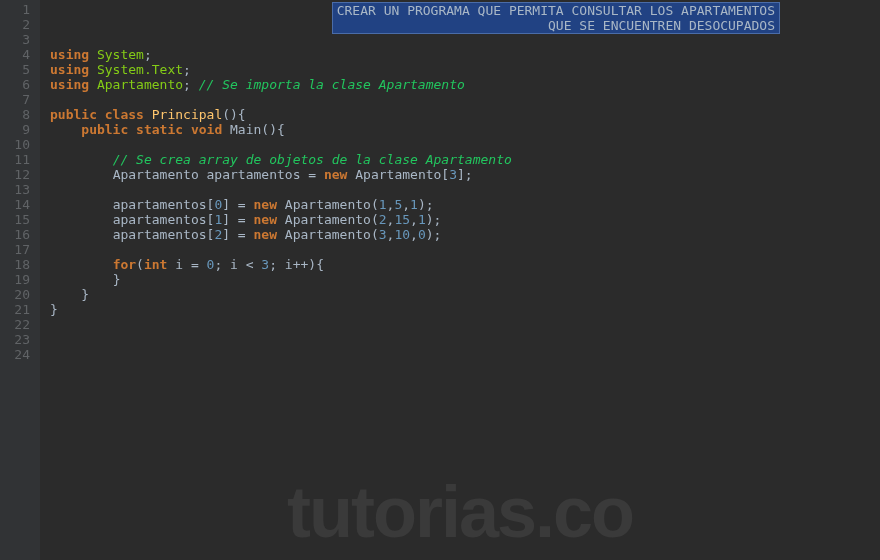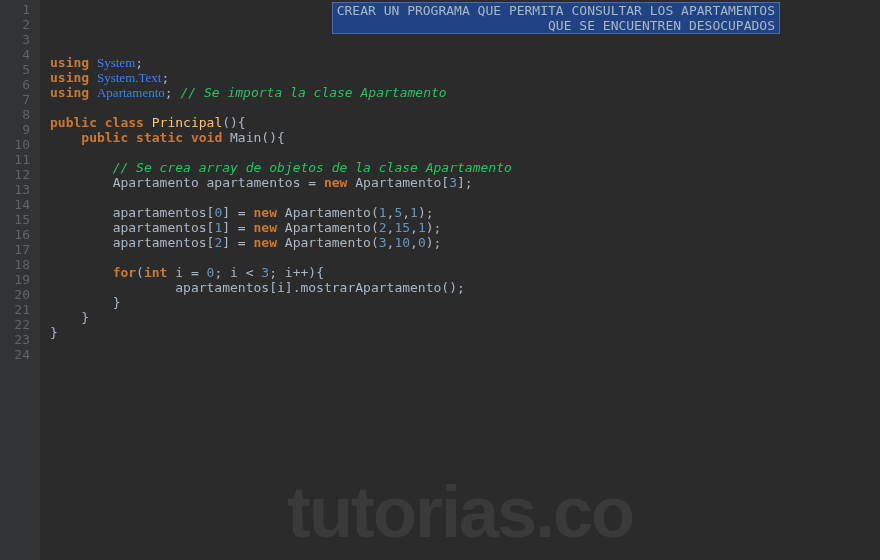--- a/index.html
+++ b/index.html
@@ -33,7 +33,7 @@
     .code {
       flex: 1;
       padding-left: 10px;
-      padding-top: 10px;
+      padding-top: 2px;
       color: #a9b7c6;
       position: relative;
     }

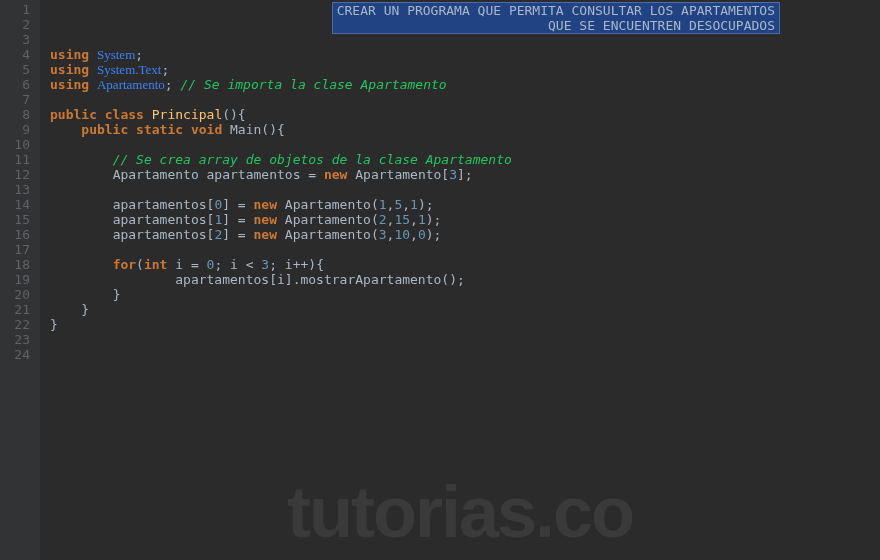--- a/index.html
+++ b/index.html
@@ -42,7 +42,7 @@
       white-space: pre;
     }
     .kw { color: #cc7832; font-weight: bold; }
-    .pkg { color: #3b82f6; font-family: Liberation Serif, serif; }
+    .pkg { color: #84cc16; }
     .cls { color: #ffc66d; text-align: right; }
     .cmt { color: #22c55e; font-style: italic; }
     .num { color: #6897bb; }

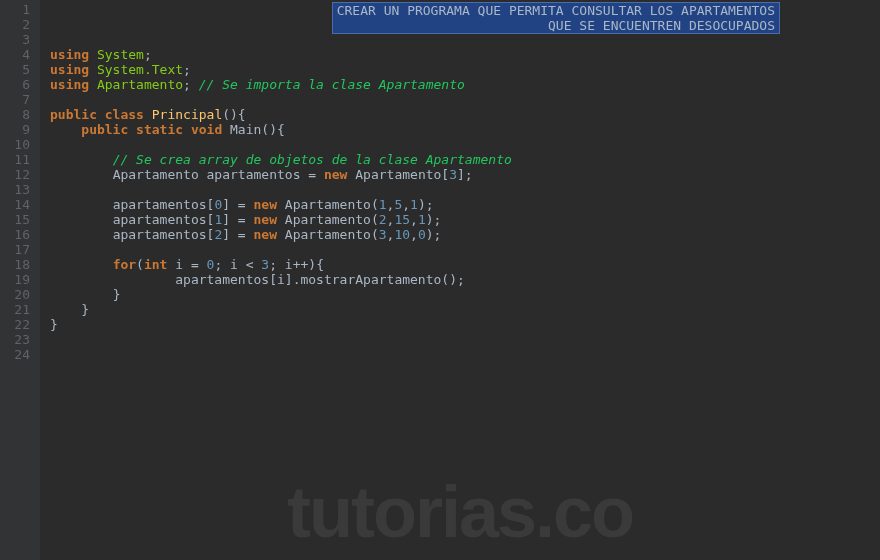--- a/index.html
+++ b/index.html
@@ -126,7 +126,6 @@
     <div class="line">        <span>apartamentos</span><span>[</span><span class="num">2</span><span>]</span><span> = </span><span class="kw">new</span> <span>Apartamento</span><span>(</span><span class="num">3</span><span>,</span><span class="num">10</span><span>,</span><span class="num">0</span><span>);</span></div>
     <div class="line"></div>
     <div class="line">        <span class="kw">for</span><span>(</span><span class="kw">int</span><span> i = </span><span class="num">0</span><span>; i &lt; </span><span class="num">3</span><span>; i++){</span></div>
-    <div class="line">                <span>apartamentos[i].mostrarApartamento();</span></div>
     <div class="line">        <span>}</span></div>
     <div class="line">    <span>}</span></div>
     <div class="line"><span>}</span></div>

